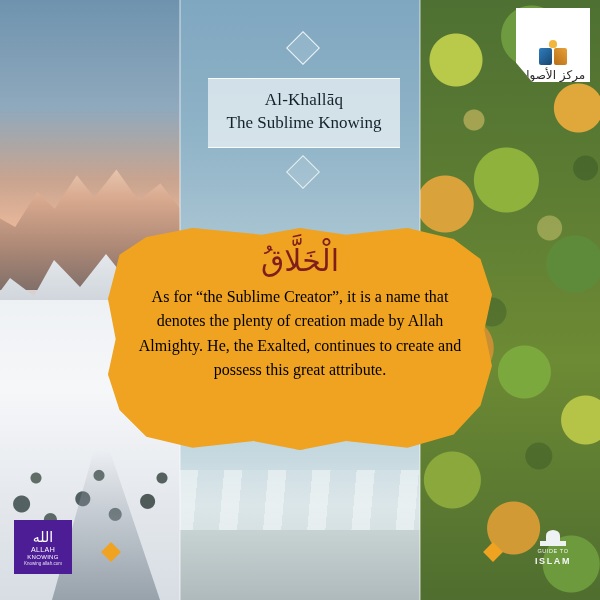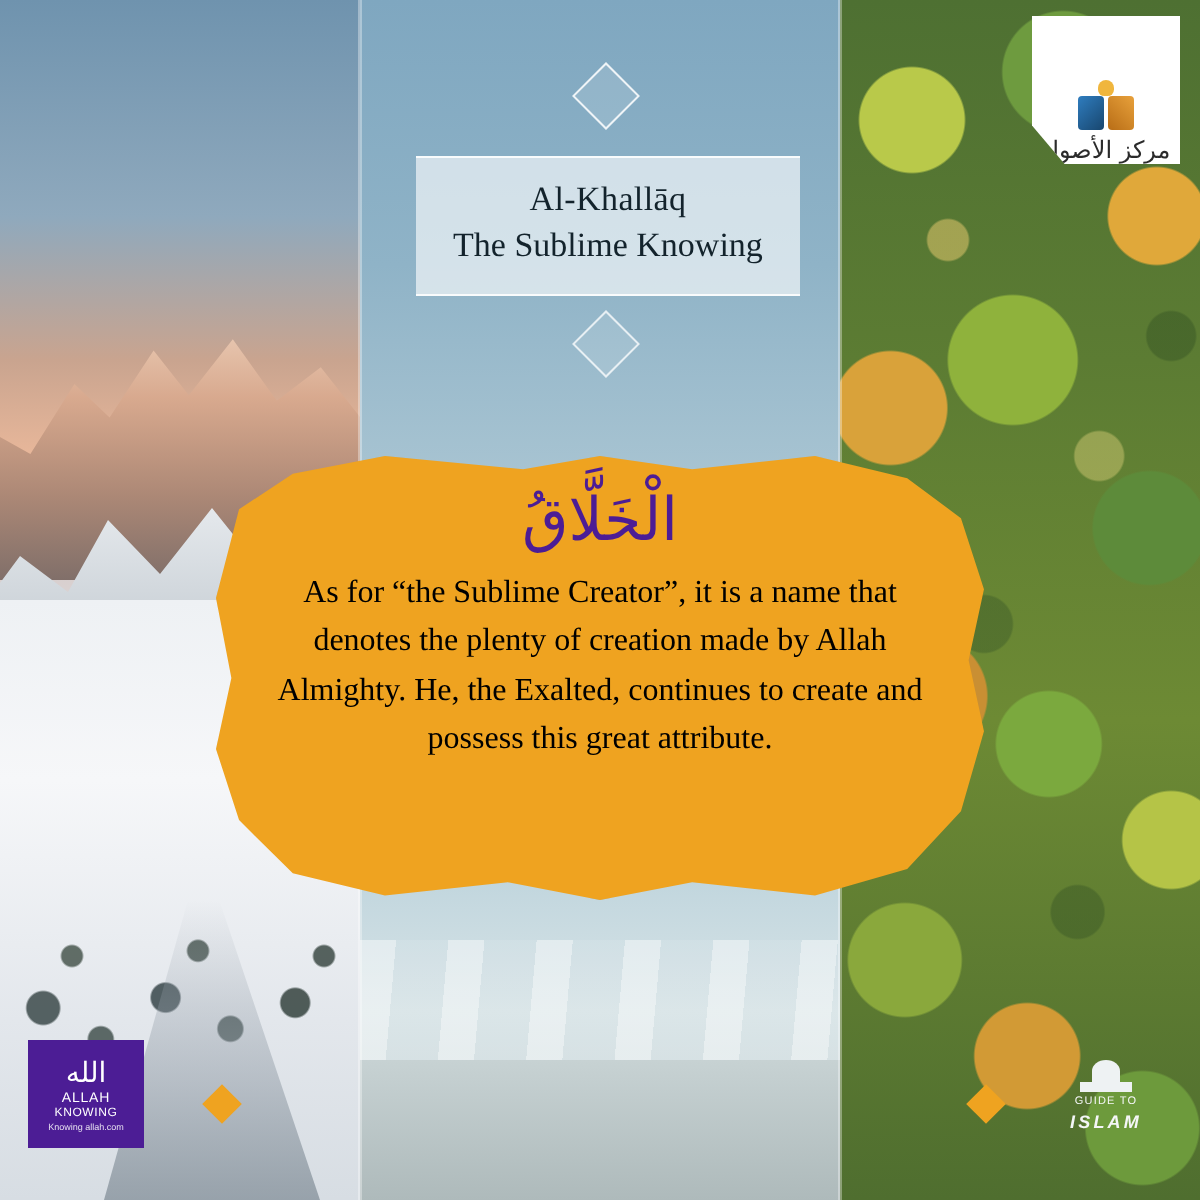--- a/index.html
+++ b/index.html
@@ -209,7 +209,7 @@
     line-height: 1.1;
     direction: rtl;
     margin: 2px 0 8px;
-    color: #4c1d95;
+    color: #7f1d1d;
   }
   .blob-text {
     font-size: 16px;

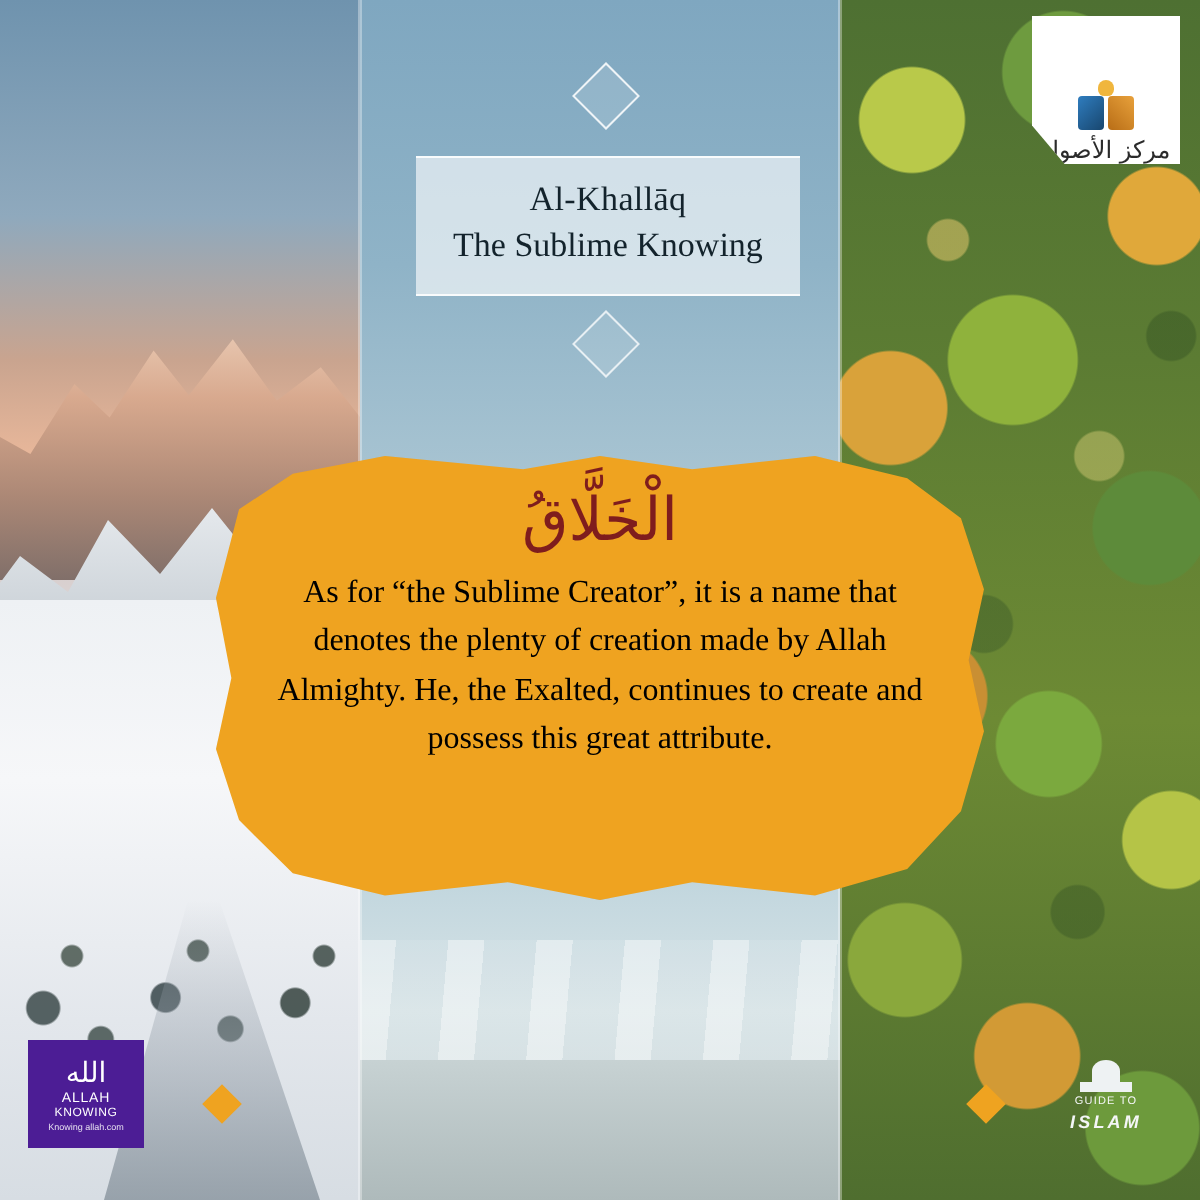--- a/index.html
+++ b/index.html
@@ -362,7 +362,7 @@
     background: #eef2f3;
   }
   .badge-br .g1 { font-family:"Liberation Sans", sans-serif; font-size: 5.5px; letter-spacing:.6px; }
-  .badge-br .g2 { font-family:"Liberation Sans", sans-serif; font-size: 9px; letter-spacing:1.6px; font-weight:bold;font-style:italic; }
+  .badge-br .g2 { font-family:"Liberation Sans", sans-serif; font-size: 9px; letter-spacing:1.6px; font-weight:bold; }
 </style>
 </head>
 <body>

